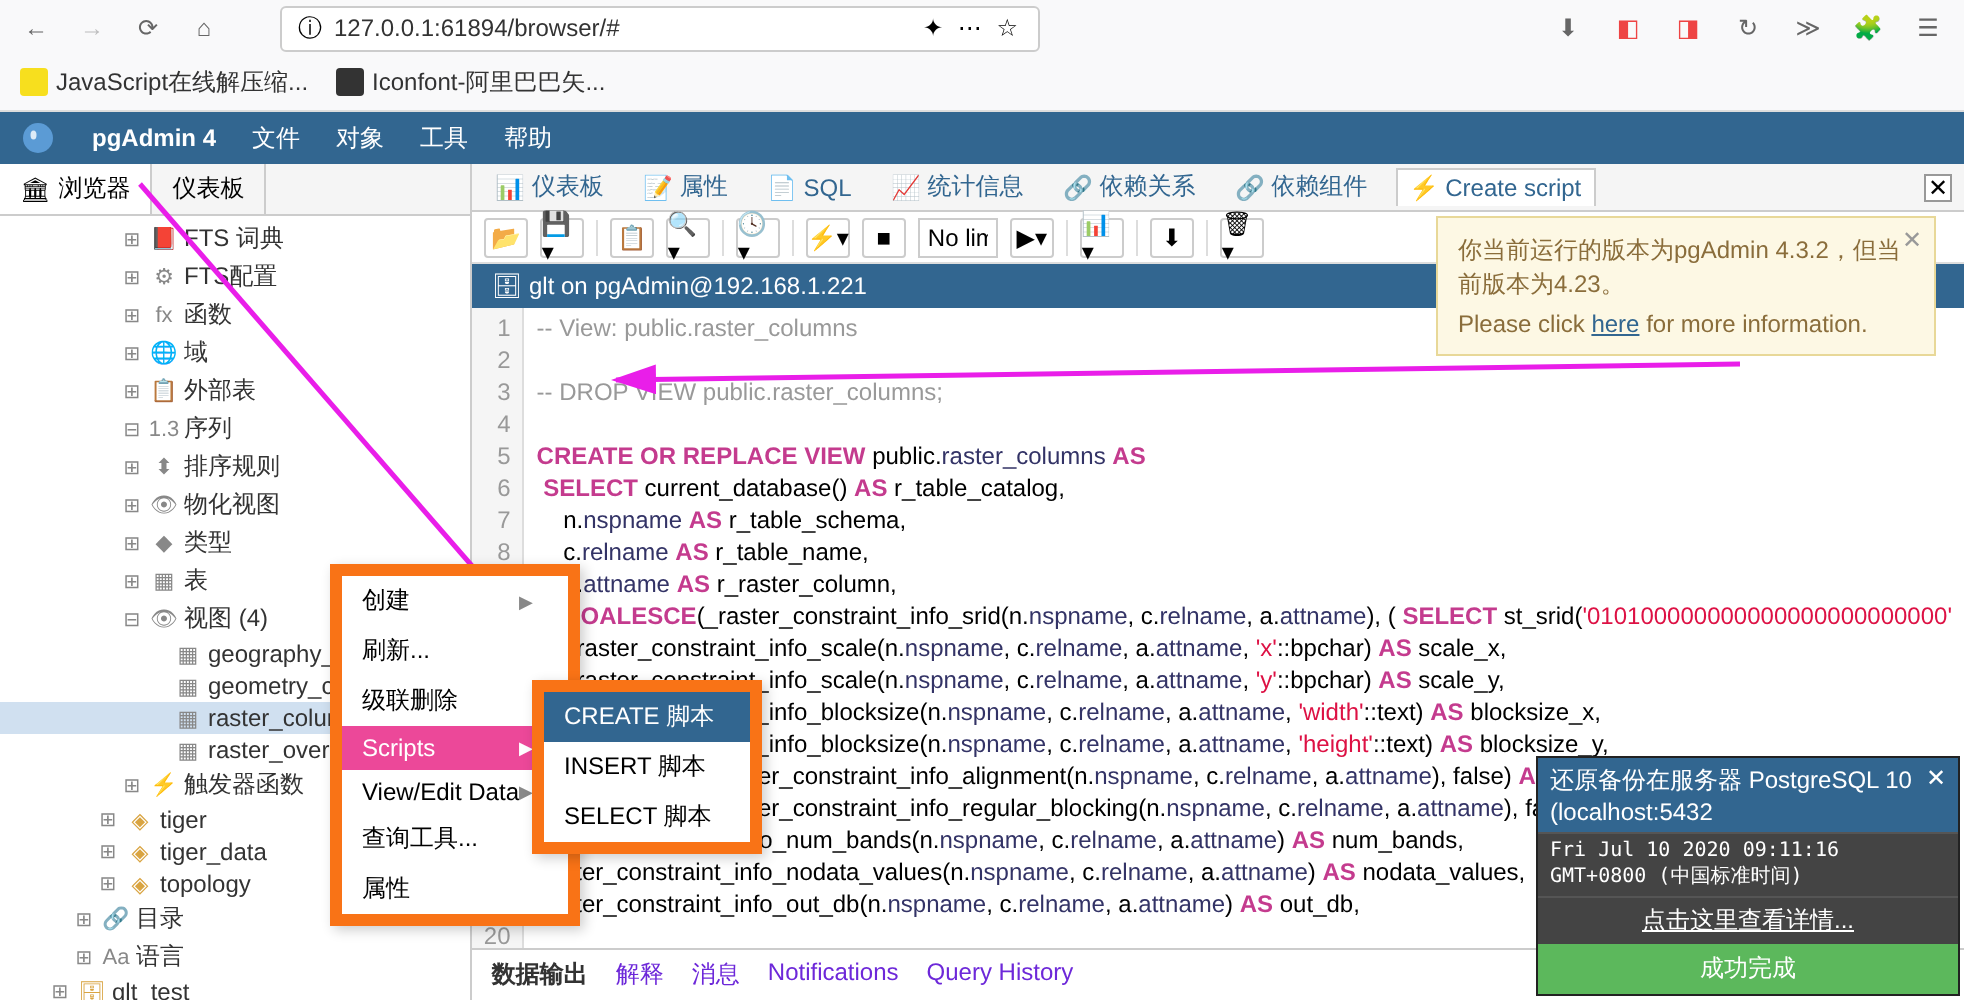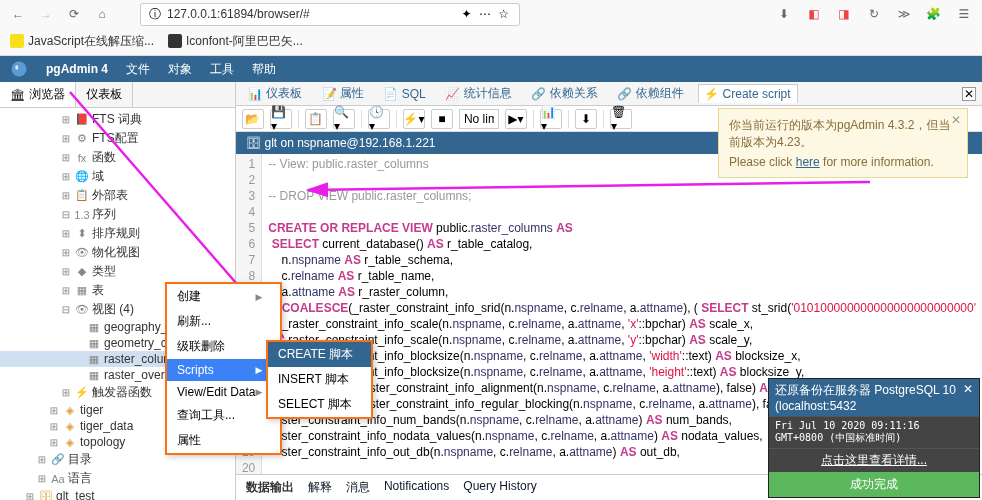--- a/index.html
+++ b/index.html
@@ -300,7 +300,7 @@
     </div>
 
     <div class="conn-bar">
-      <span>🗄</span>&nbsp;<span>glt on nspname@192.168.1.221</span>
+      <span>🗄</span>&nbsp;<span>glt on pgAdmin@192.168.1.221</span>
     </div>
 
     <div class="editor">

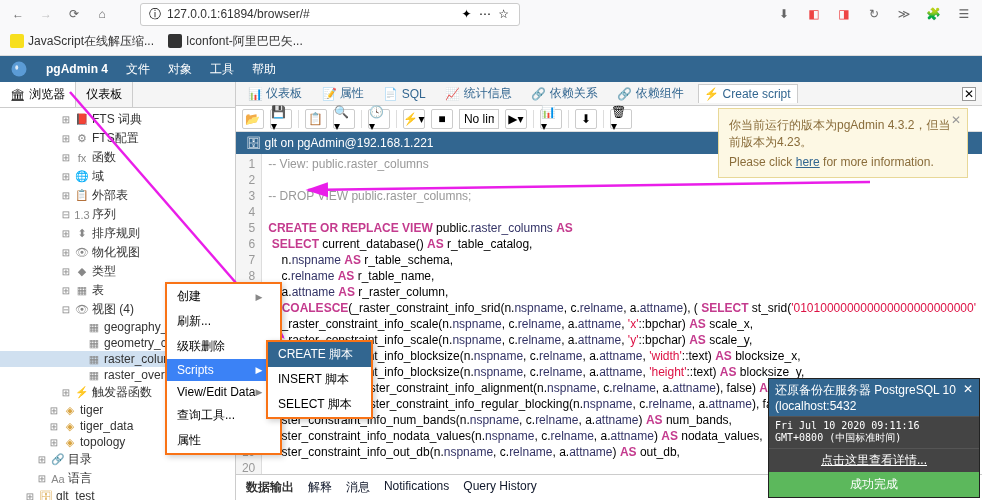--- a/index.html
+++ b/index.html
@@ -52,7 +52,7 @@
 .bottom-tabs{display:flex;border-top:1px solid #ccc;background:#fff;padding:4px 10px;gap:14px}
 .btab{color:#0f172a;cursor:pointer}
 .btab.active{color:#333;font-weight:bold}
-.ctx-menu{position:absolute;background:#fff;border:2px solid #f97316;box-shadow:2px 2px 6px rgba(0,0,0,0.2);z-index:20;min-width:100px}
+.ctx-menu{position:absolute;background:#fff;border:6px solid #f97316;box-shadow:2px 2px 6px rgba(0,0,0,0.2);z-index:20;min-width:100px}
 .ctx-item{padding:4px 18px 4px 10px;cursor:pointer;display:flex;align-items:center;justify-content:space-between}
 .ctx-item:hover,.ctx-item.hl{background:#326690;color:#fff}
 .ctx-item.hl-blue{background:#3b82f6;color:#fff}

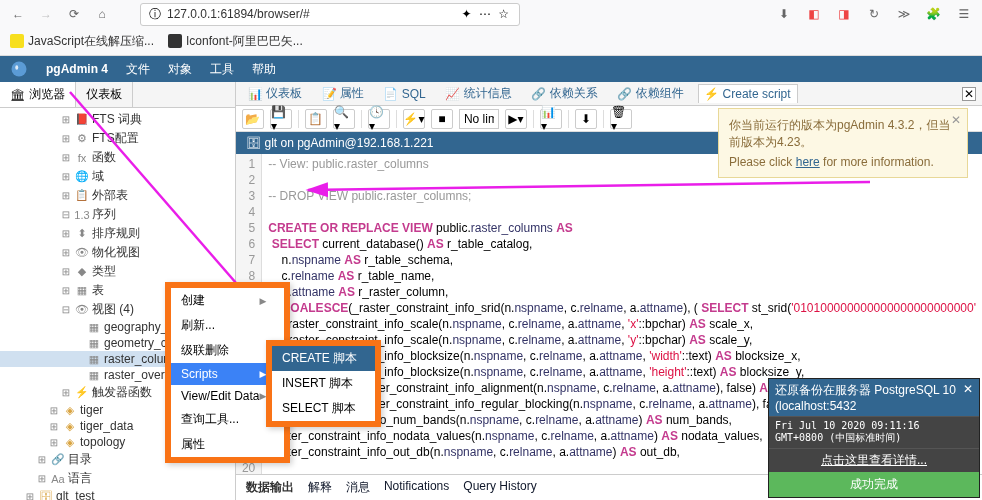--- a/index.html
+++ b/index.html
@@ -55,7 +55,7 @@
 .ctx-menu{position:absolute;background:#fff;border:6px solid #f97316;box-shadow:2px 2px 6px rgba(0,0,0,0.2);z-index:20;min-width:100px}
 .ctx-item{padding:4px 18px 4px 10px;cursor:pointer;display:flex;align-items:center;justify-content:space-between}
 .ctx-item:hover,.ctx-item.hl{background:#326690;color:#fff}
-.ctx-item.hl-blue{background:#3b82f6;color:#fff}
+.ctx-item.hl-blue{background:#ec4899;color:#fff}
 .submenu-arrow{font-size:9px;color:#888}
 .ctx-item.hl .submenu-arrow,.ctx-item.hl-blue .submenu-arrow{color:#fff}
 .arrow-svg{position:absolute;pointer-events:none;z-index:12}

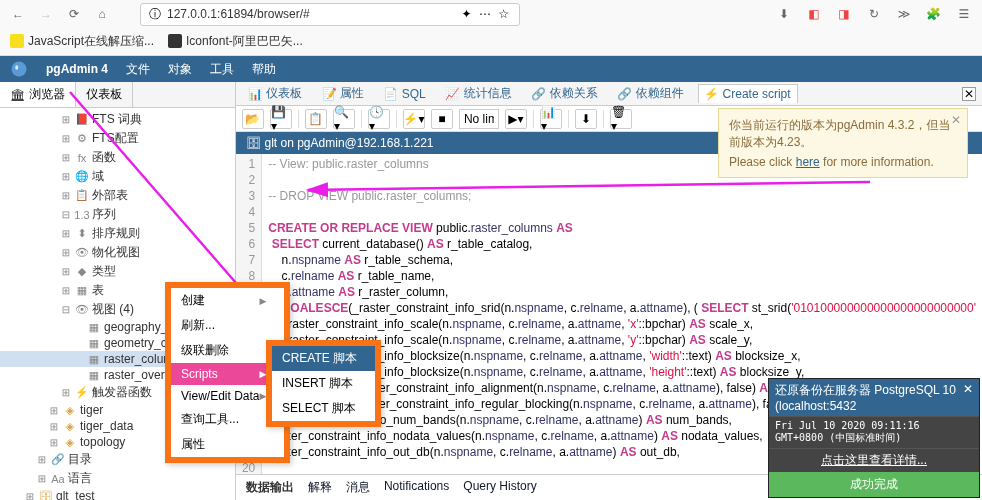--- a/index.html
+++ b/index.html
@@ -50,7 +50,7 @@
 .cmt{color:#999}
 .ident{color:#336}
 .bottom-tabs{display:flex;border-top:1px solid #ccc;background:#fff;padding:4px 10px;gap:14px}
-.btab{color:#0f172a;cursor:pointer}
+.btab{color:#6d28d9;cursor:pointer}
 .btab.active{color:#333;font-weight:bold}
 .ctx-menu{position:absolute;background:#fff;border:6px solid #f97316;box-shadow:2px 2px 6px rgba(0,0,0,0.2);z-index:20;min-width:100px}
 .ctx-item{padding:4px 18px 4px 10px;cursor:pointer;display:flex;align-items:center;justify-content:space-between}

